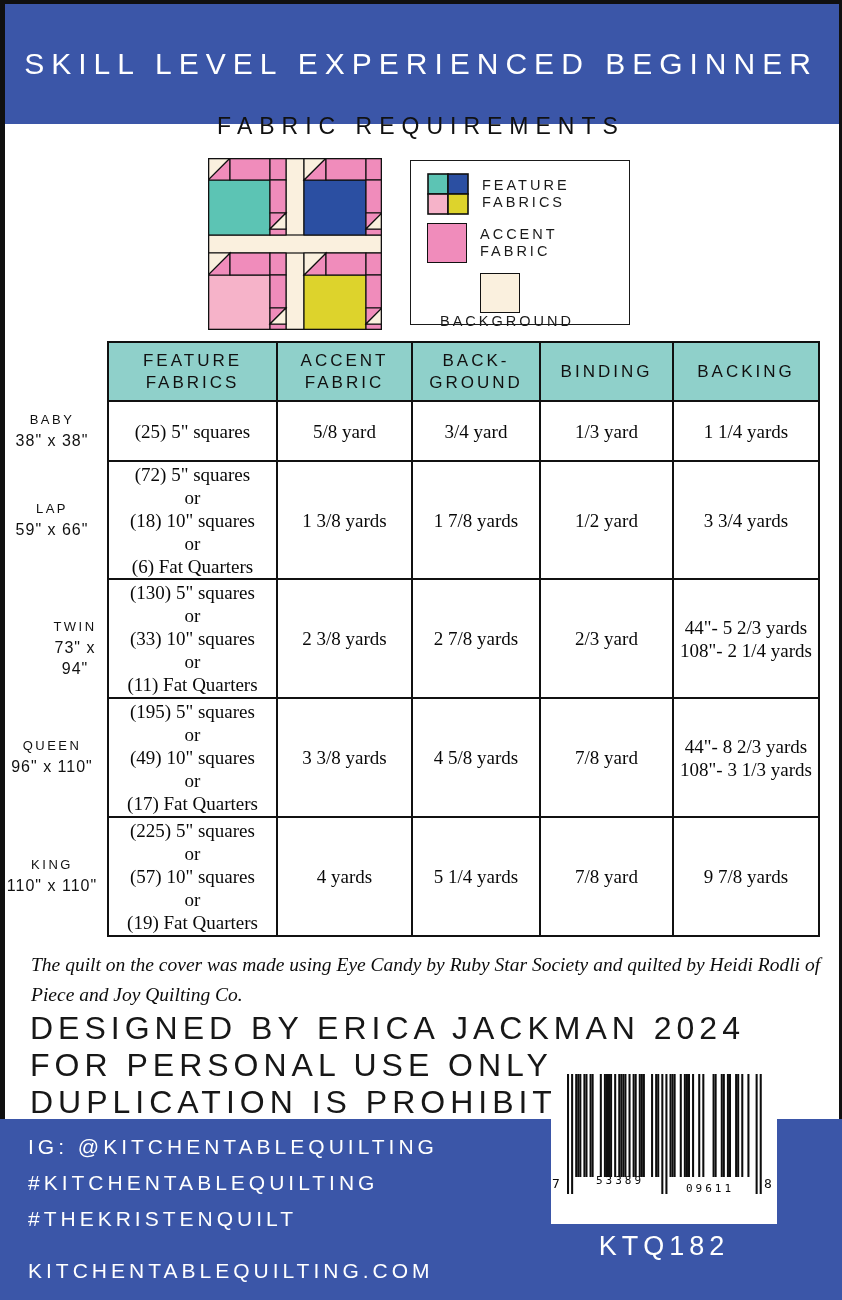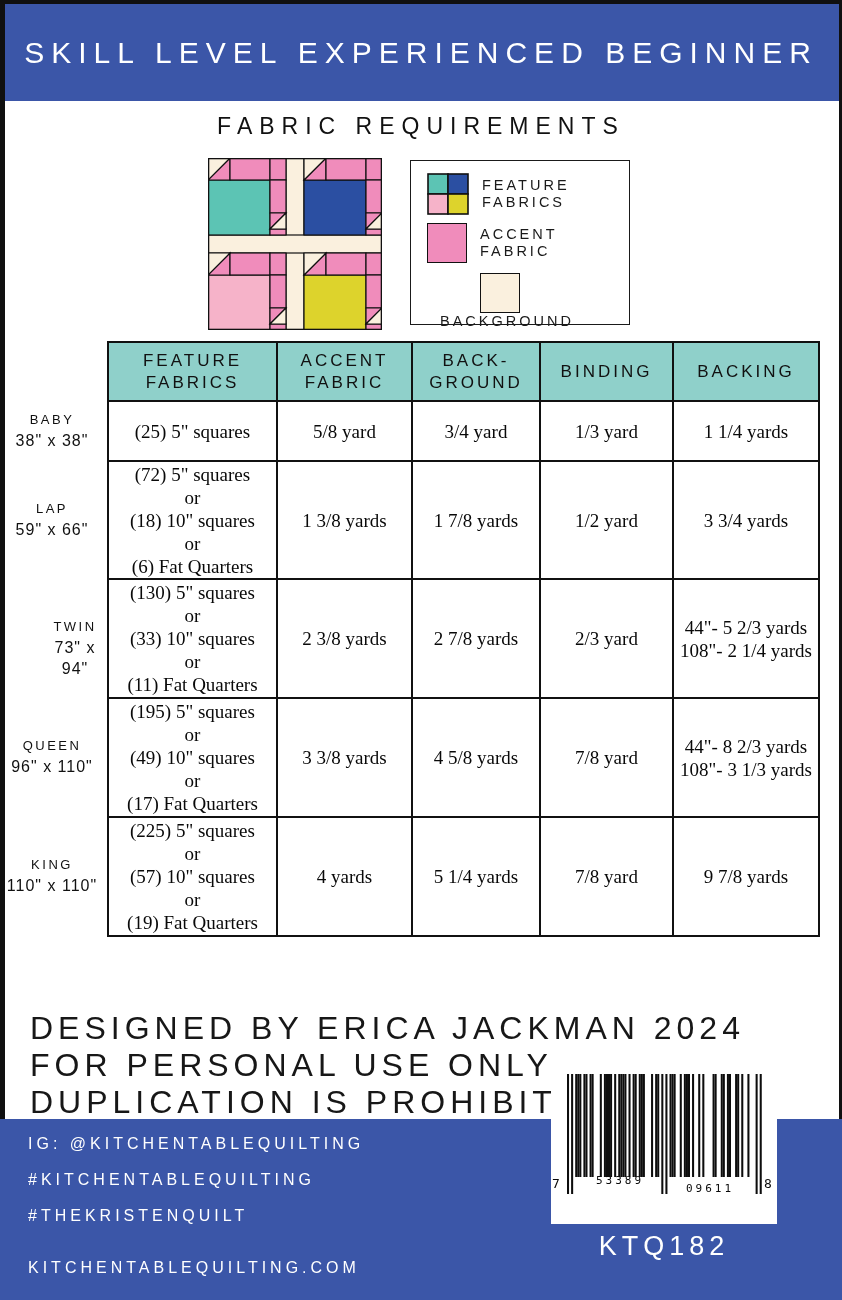--- a/index.html
+++ b/index.html
@@ -20,7 +20,7 @@
 
   
   .band-top {
-    position:absolute; left:0; top:4px; width:842px; height:97px;
+    position:absolute; left:0; top:4px; width:842px; height:120px;
     background:var(--blue); display:flex; align-items:center; justify-content:center;
   }
   .band-top .title {

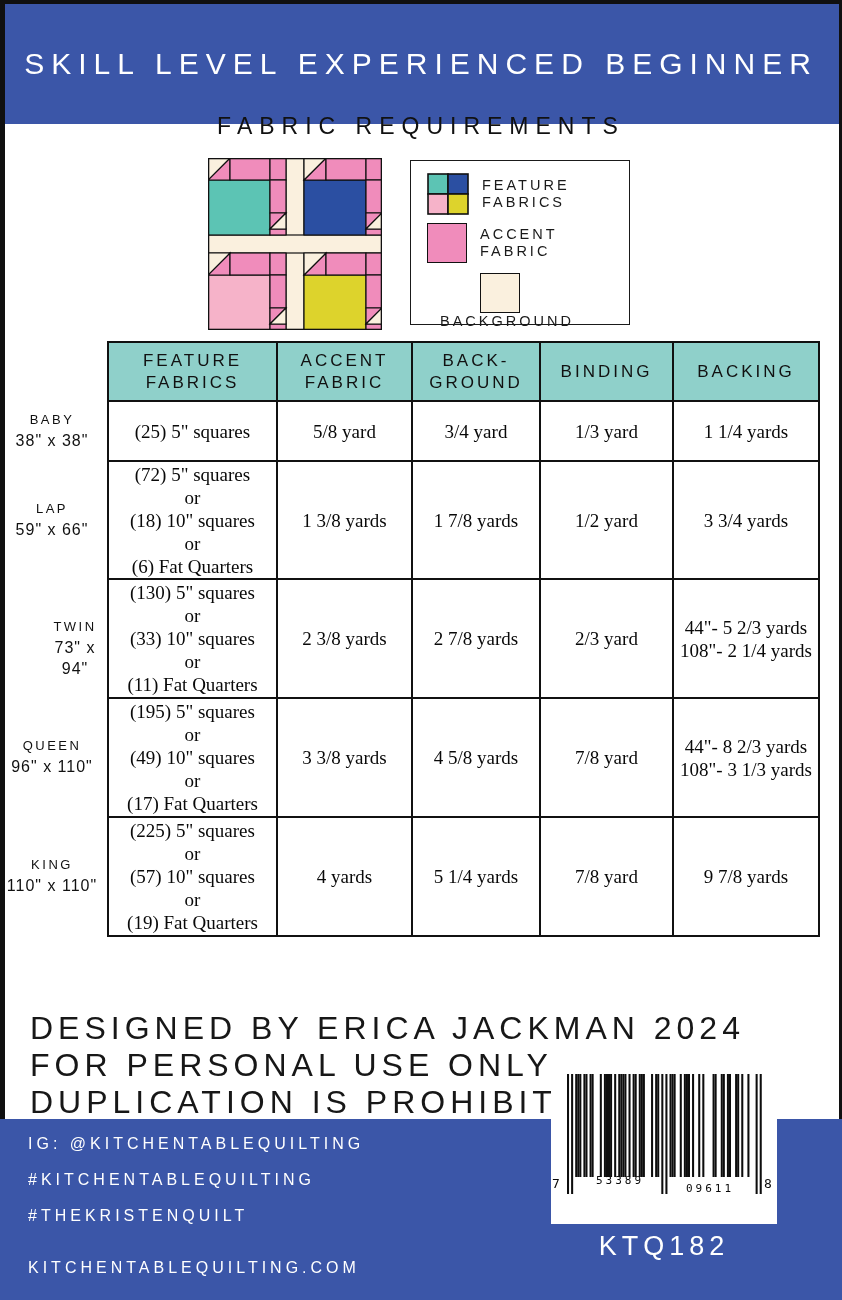--- a/index.html
+++ b/index.html
@@ -262,6 +262,8 @@
   </tbody>
     </table>
 
+  <div class="cover-note pre">The quilt on the cover was made using Eye Candy by Ruby Star Society and quilted by Heidi Rodli of
+Piece and Joy Quilting Co.</div>
 
   <div class="credit-line cl1">DESIGNED BY ERICA JACKMAN 2024</div>
   <div class="credit-line cl2">FOR PERSONAL USE ONLY,</div>

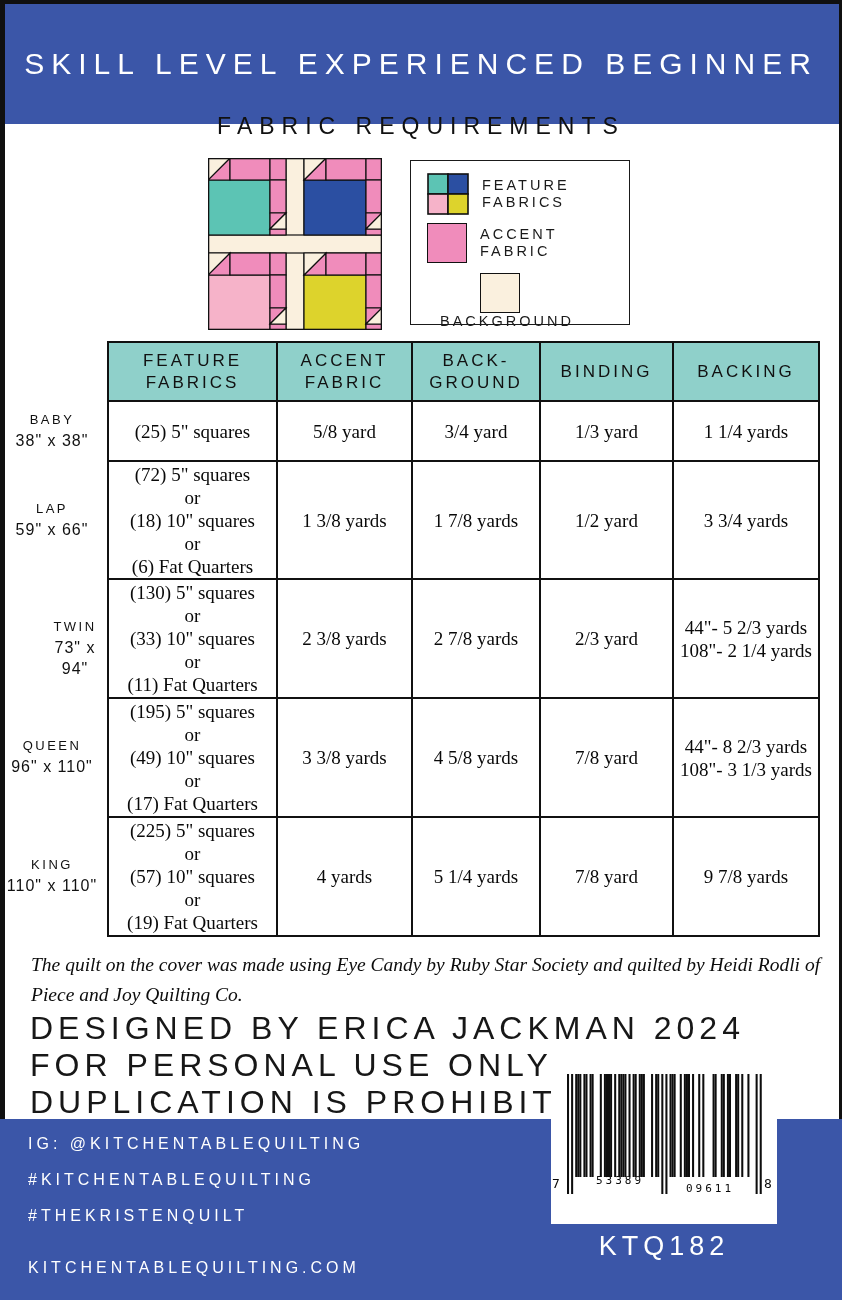--- a/index.html
+++ b/index.html
@@ -91,7 +91,7 @@
 
   
   .band-bottom { position:absolute; left:0; top:1119px; width:842px; height:181px; background:var(--blue); }
-  .footer-line { position:absolute; left:28px; color:#fff; font-size:16px; letter-spacing:4px; white-space:nowrap; }
+  .footer-line { position:absolute; left:28px; color:#fff; font-size:21px; letter-spacing:4px; white-space:nowrap; }
   .fl1 { top:16px; } .fl2 { top:52px; } .fl3 { top:88px; } .fl4 { top:140px; }
 
   

